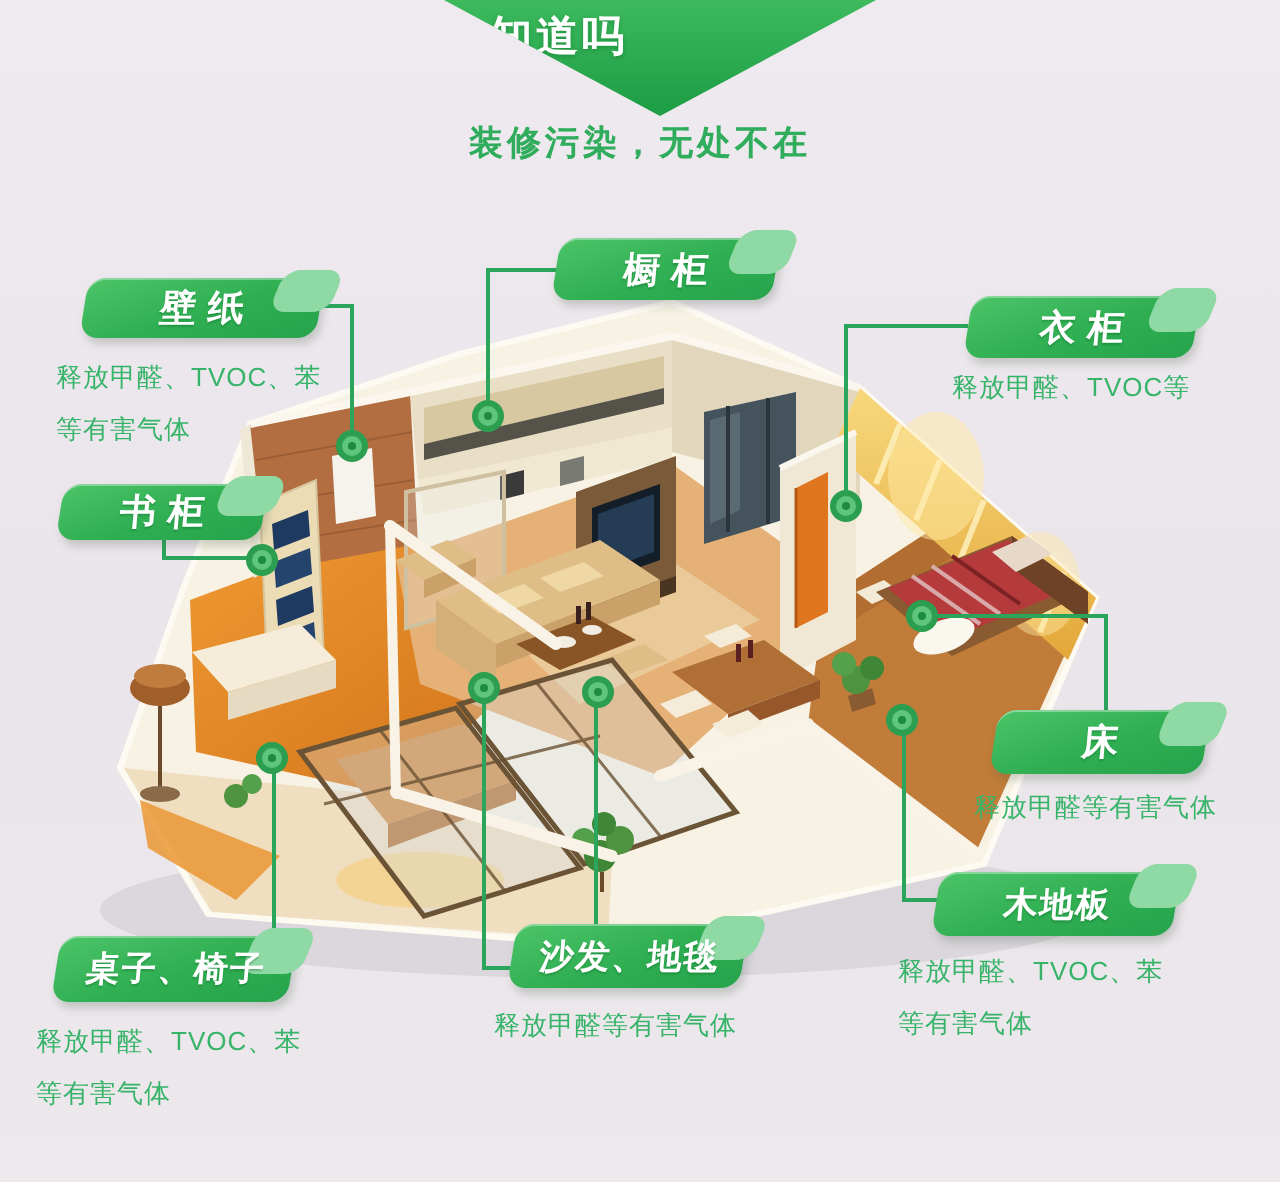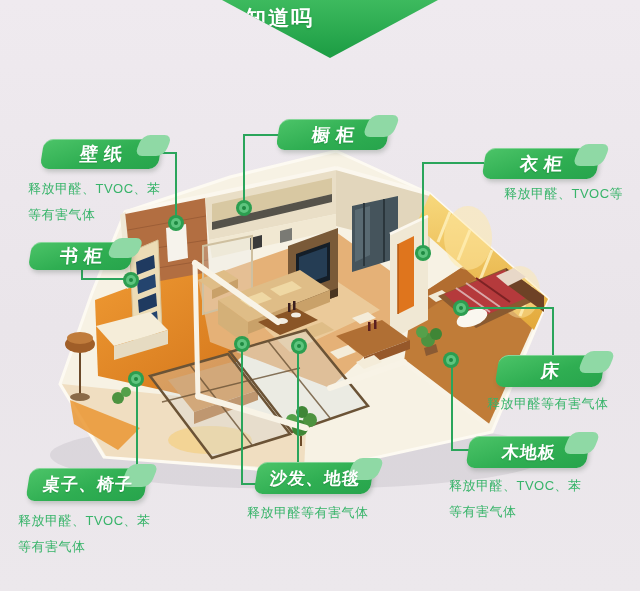--- a/index.html
+++ b/index.html
@@ -264,6 +264,7 @@
   <div class="banner">
     <span>你知道吗</span>
   </div>
+  <div class="subtitle">装修污染，无处不在</div>
 
   <div class="badge" style="left:42px;top:139px;width:118px;height:30px;">
     <span>壁纸</span>

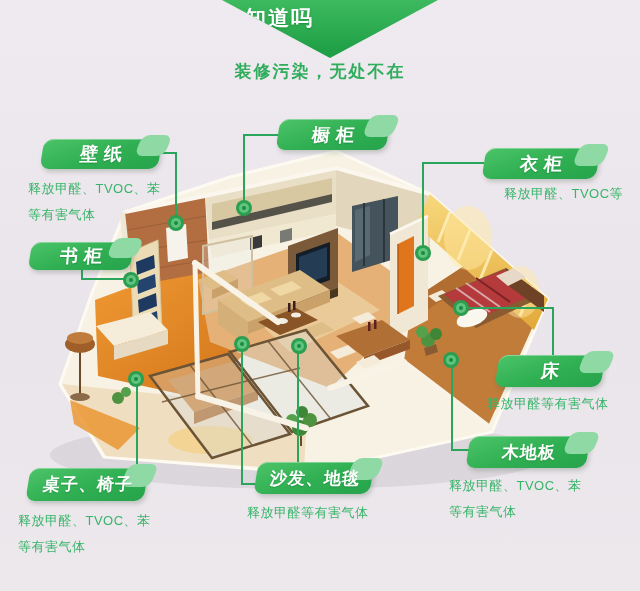--- a/index.html
+++ b/index.html
@@ -295,7 +295,7 @@
     <div>释放甲醛、TVOC、苯</div>
     <div>等有害气体</div>
   </div>
-  <div class="note" style="left:476px;top:181px;margin-left:28px;">
+  <div class="note" style="left:476px;top:181px;">
     <div>释放甲醛、TVOC等</div>
   </div>
   <div class="note" style="left:487px;top:391px;">

